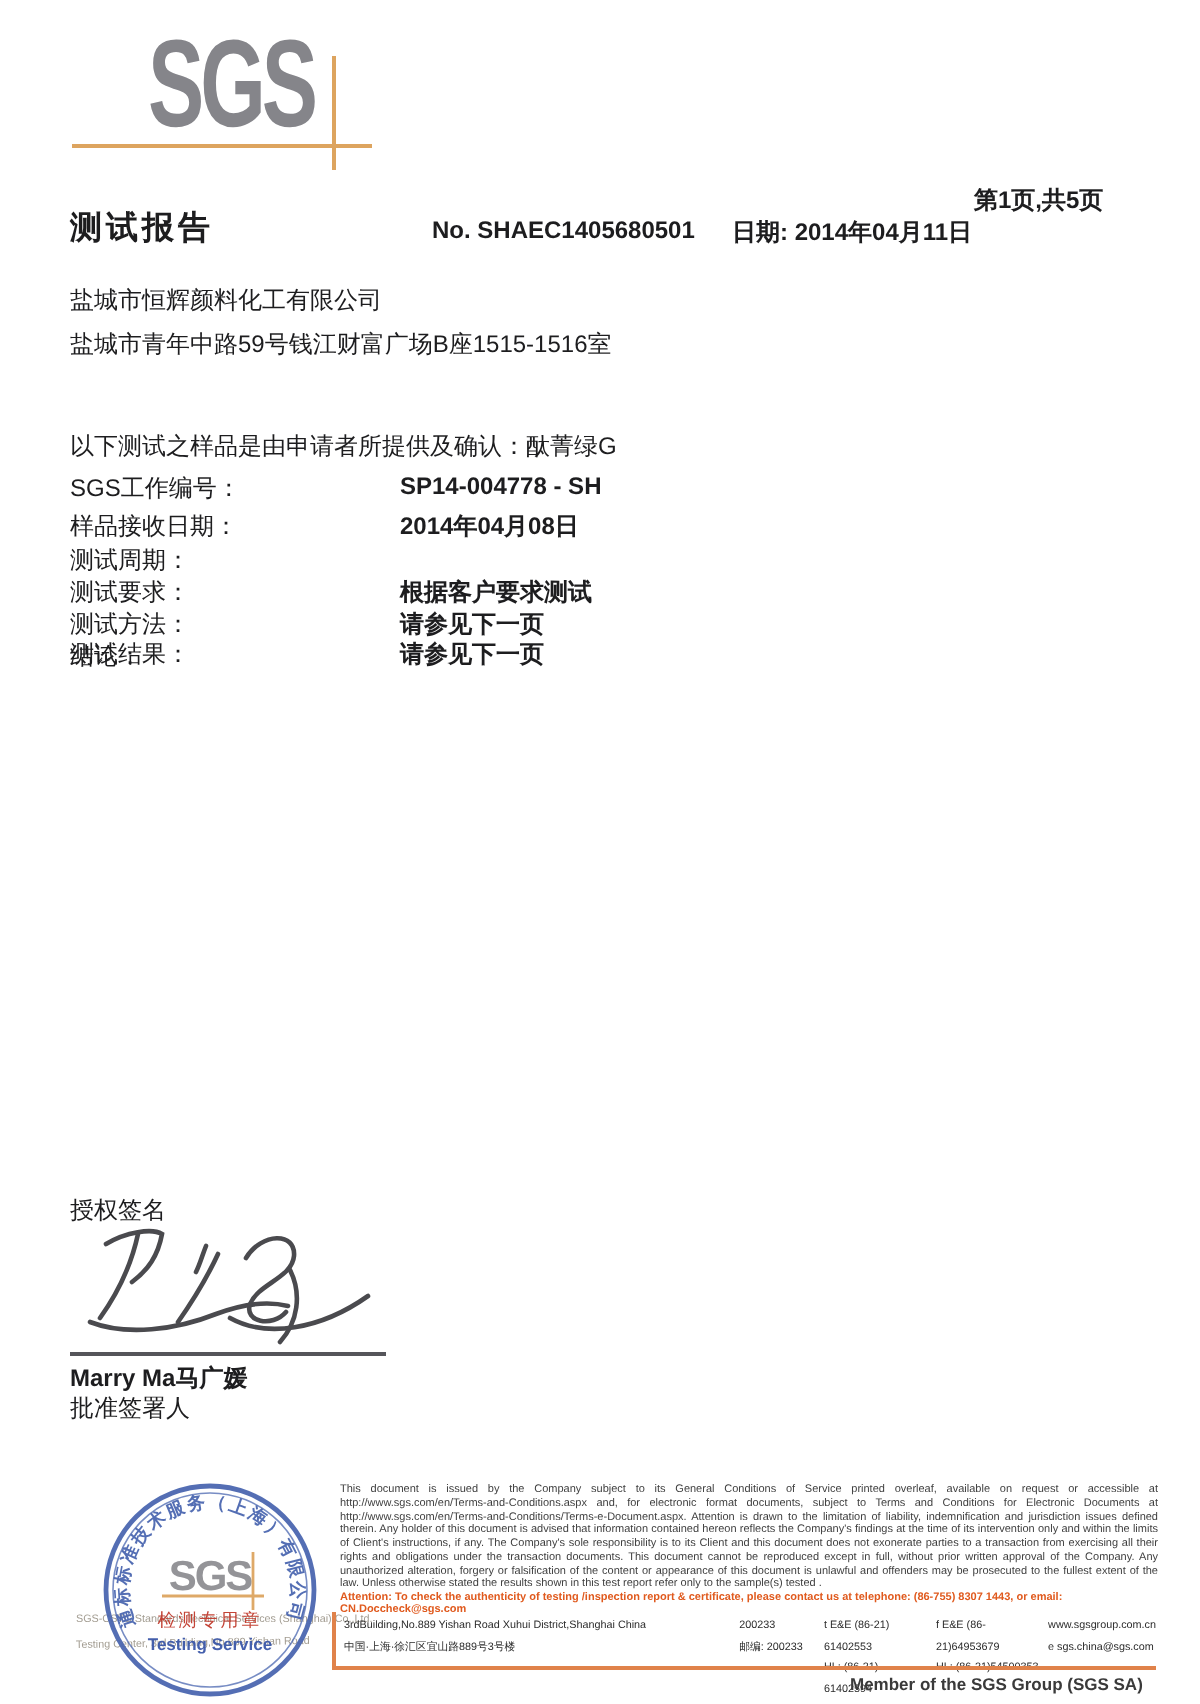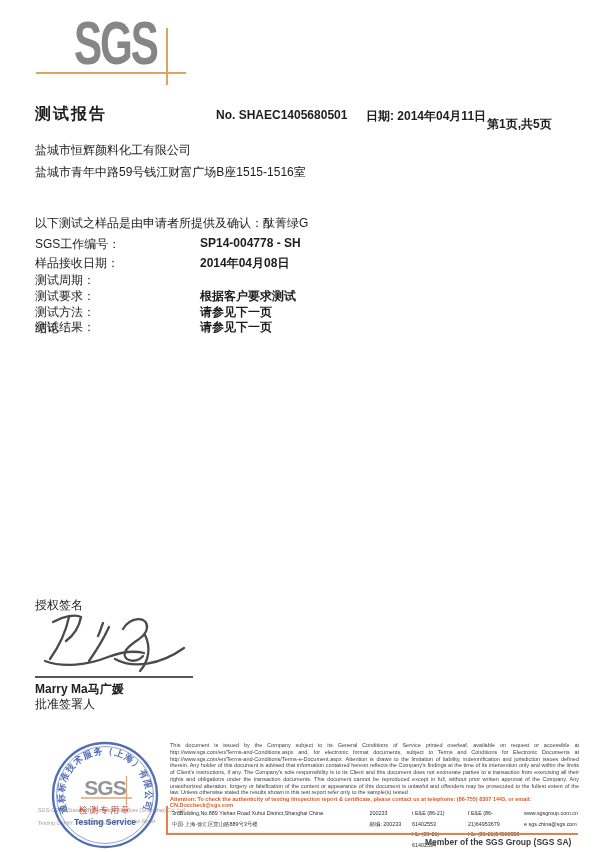--- a/index.html
+++ b/index.html
@@ -59,7 +59,7 @@
   <div class="abs doc-title" style="left:35px;top:104px;">测试报告</div>
   <div class="abs report-no" style="left:200px;top:108px;margin-left:16px;">No. SHAEC1405680501</div>
   <div class="abs hdr-date" style="left:366px;top:108px;">日期: 2014年04月11日</div>
-  <div class="abs hdr-pages" style="left:487px;top:116px;">第1页,共5页</div>
+  <div class="abs hdr-pages" style="left:487px;top:92px;">第1页,共5页</div>
 
   <div class="abs t12" style="left:35px;top:143px;">盐城市恒辉颜料化工有限公司</div>
   <div class="abs t12" style="left:35px;top:165px;">盐城市青年中路59号钱江财富广场B座1515-1516室</div>

